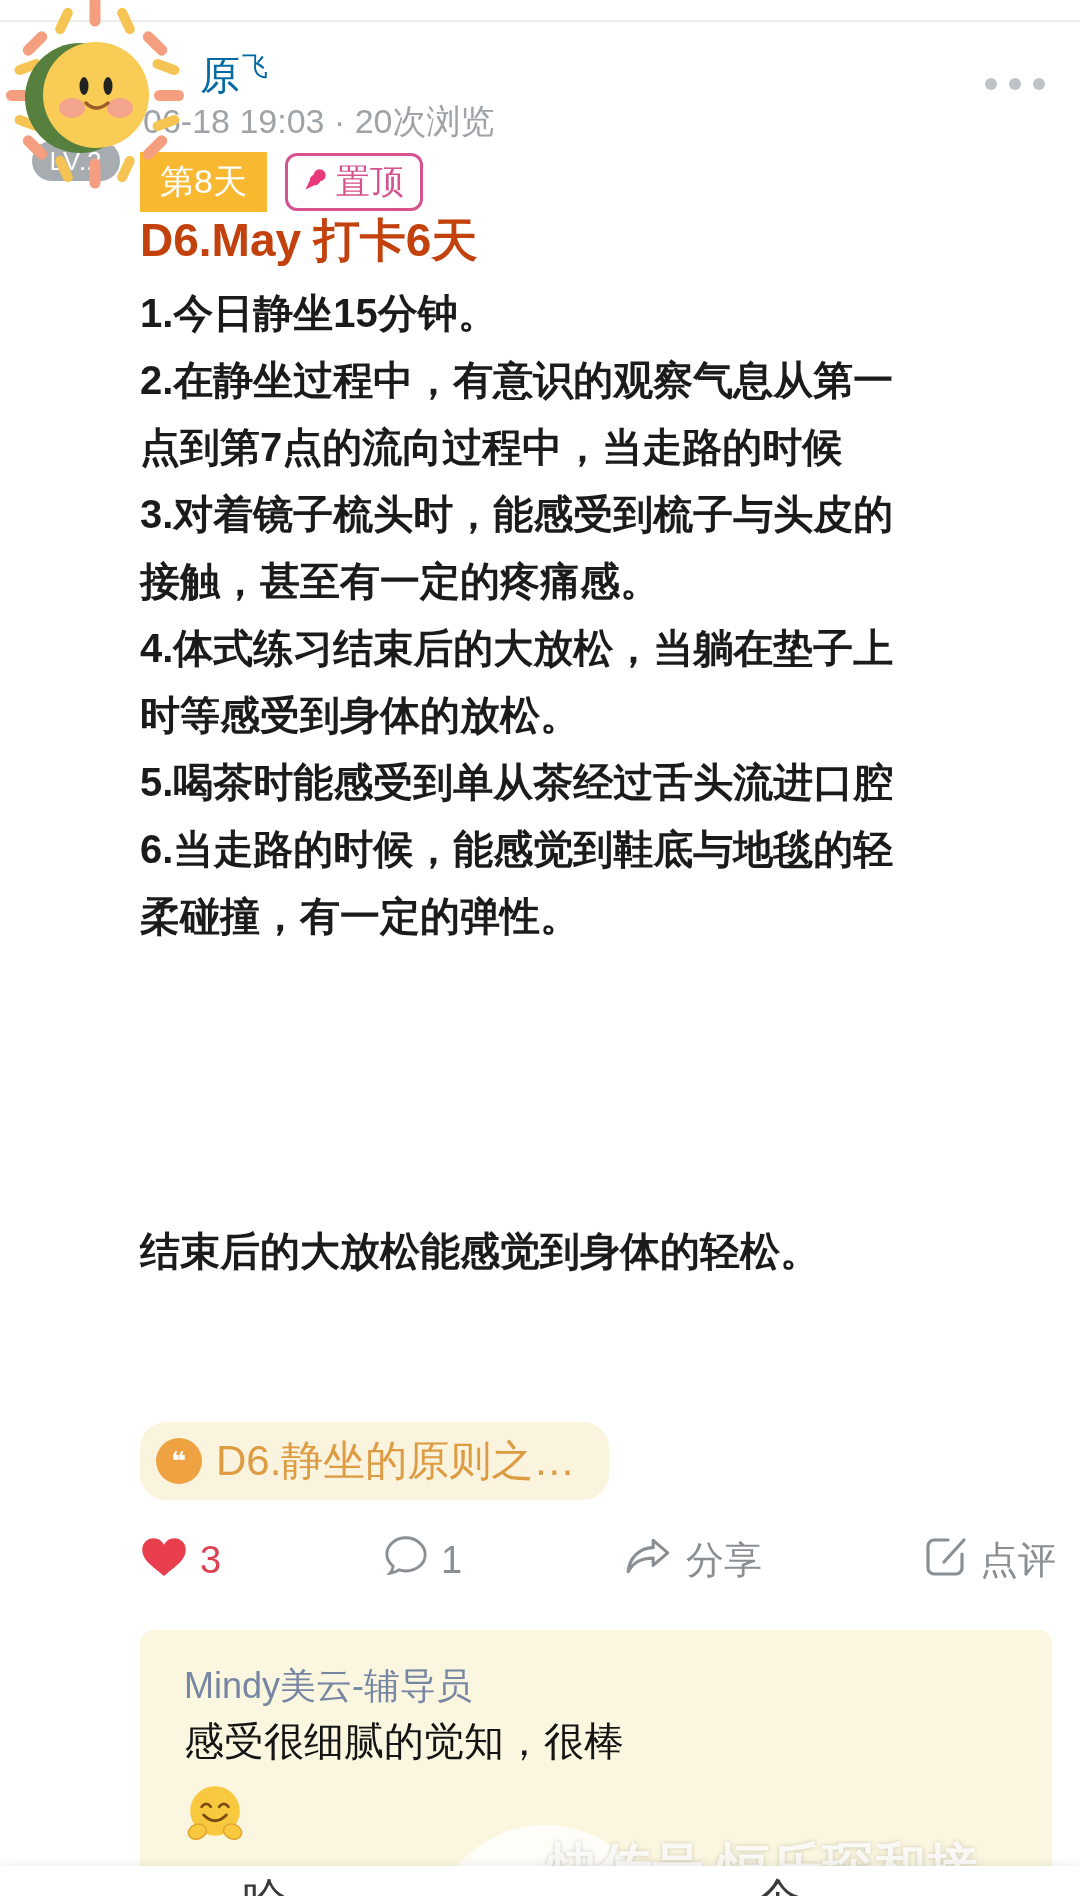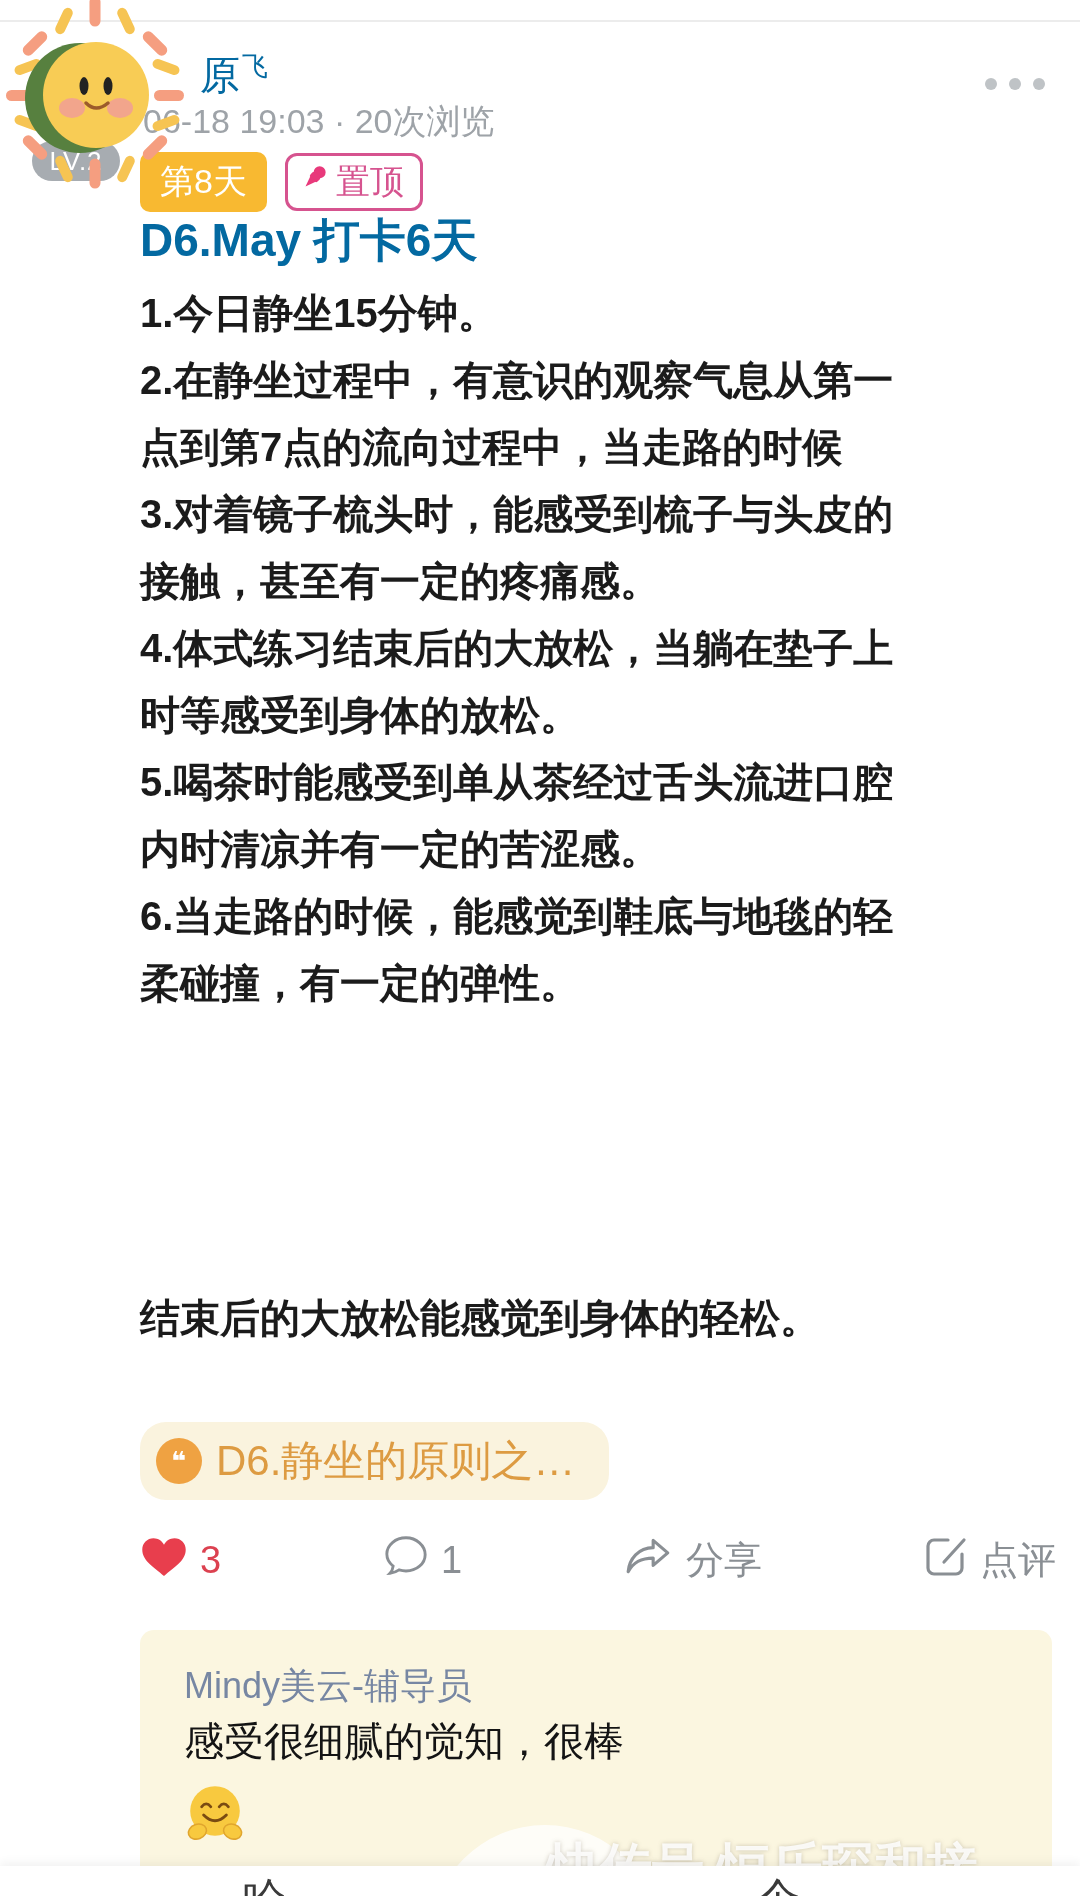--- a/index.html
+++ b/index.html
@@ -20,7 +20,7 @@
 
   
   .badges{position:absolute;left:140px;top:152px;display:flex;align-items:center;gap:18px;z-index:2;}
-  .badge-day{background:#F8B931;color:#ffffff;font-size:34px;padding:7px 20px;border-radius:10px;}
+  .badge-day{background:#F8B931;color:#ffffff;font-size:34px;padding:7px 20px;border-radius:0;}
   .badge-pin{display:flex;align-items:center;gap:6px;border:3px solid #D6538F;color:#D6538F;
              font-size:34px;padding:3px 16px 3px 10px;border-radius:12px;background:#fff;}
 

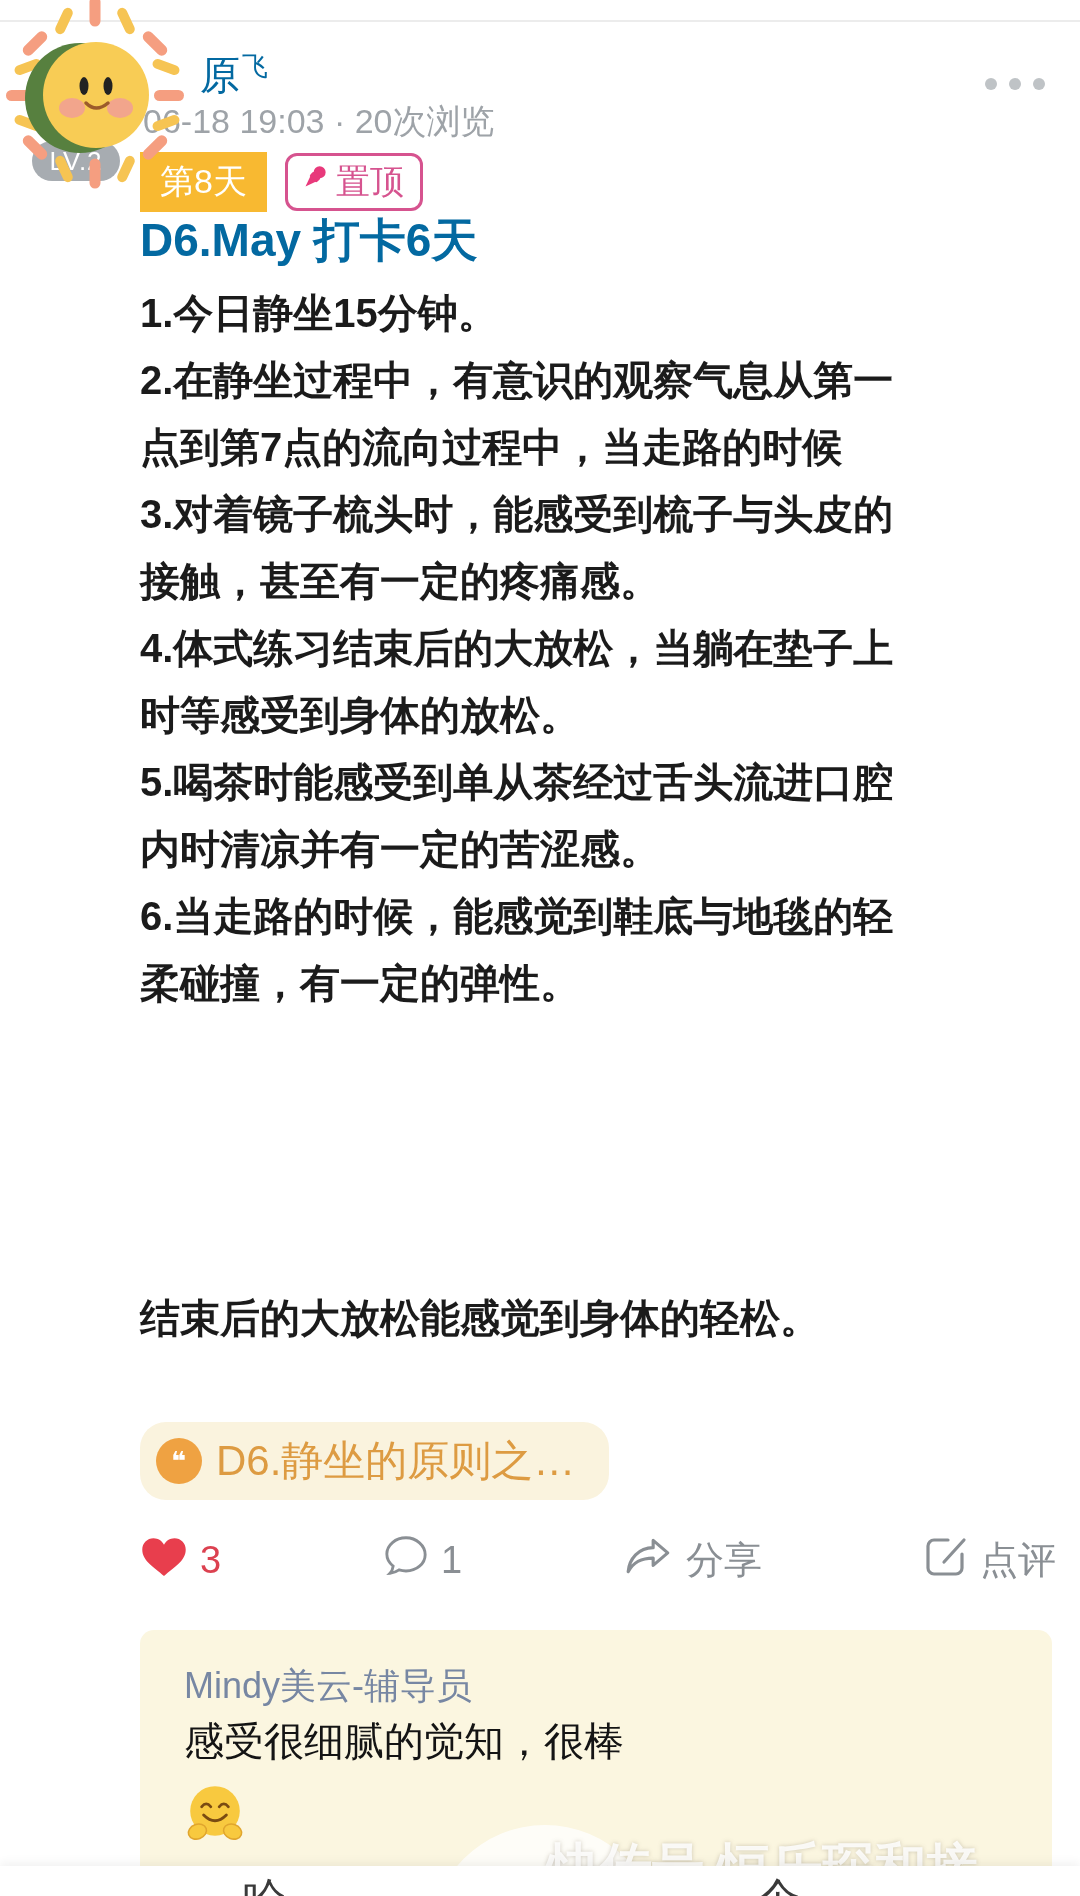--- a/index.html
+++ b/index.html
@@ -21,7 +21,7 @@
   
   .badges{position:absolute;left:140px;top:152px;display:flex;align-items:center;gap:18px;z-index:2;}
   .badge-day{background:#F8B931;color:#ffffff;font-size:34px;padding:7px 20px;border-radius:0;}
-  .badge-pin{display:flex;align-items:center;gap:6px;border:3px solid #D6538F;color:#D6538F;
+  .badge-pin{display:flex;align-items:flex-end;gap:6px;border:3px solid #D6538F;color:#D6538F;
              font-size:34px;padding:3px 16px 3px 10px;border-radius:12px;background:#fff;}
 
   

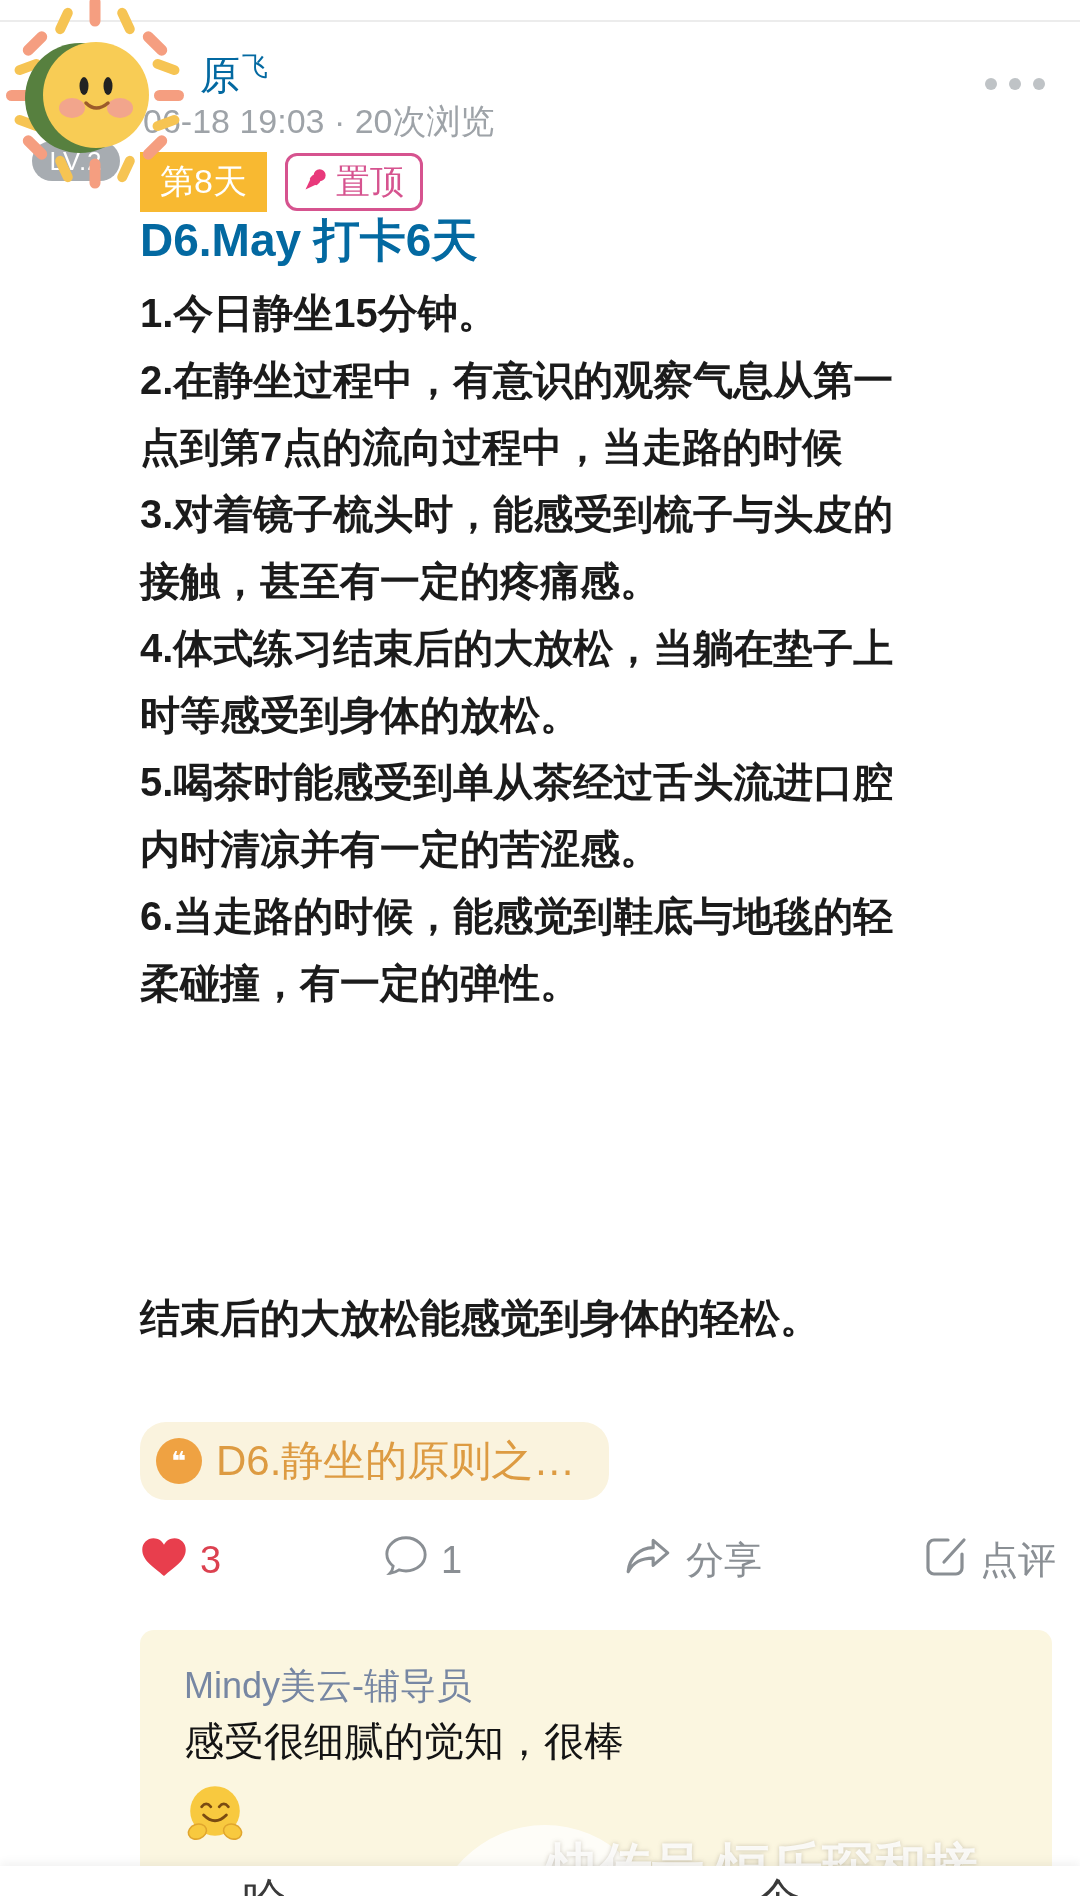--- a/index.html
+++ b/index.html
@@ -25,7 +25,7 @@
              font-size:34px;padding:3px 16px 3px 10px;border-radius:12px;background:#fff;}
 
   
-  .post-title{position:absolute;left:140px;top:210px;font-size:46px;font-weight:bold;color:#0369a1;}
+  .post-title{position:absolute;left:140px;top:210px;font-size:46px;font-weight:bold;color:#c2410c;}
   .post-body{position:absolute;left:140px;top:280px;width:820px;}
   .body-line{height:67px;line-height:67px;font-size:40px;color:#1b1b1b;white-space:nowrap;font-weight:bold;}
 

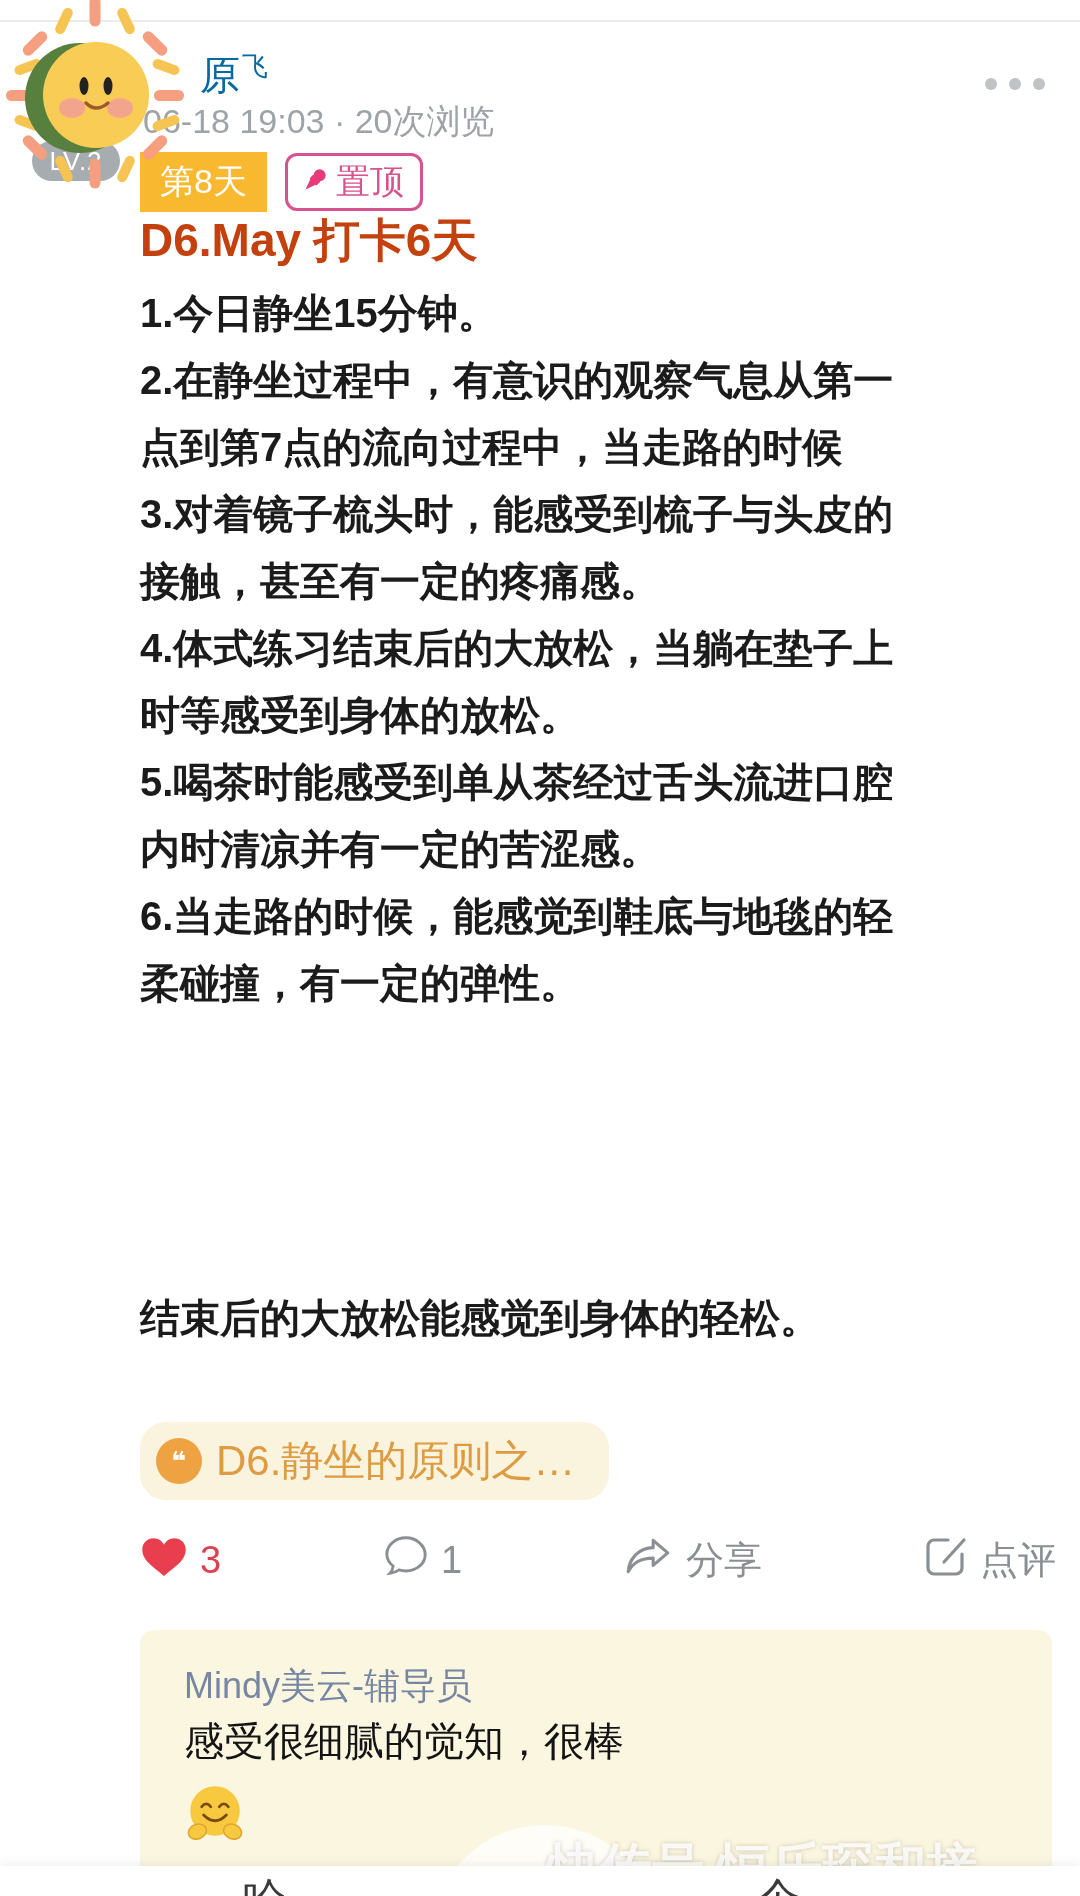--- a/index.html
+++ b/index.html
@@ -140,7 +140,6 @@
       <div class="body-line">4.体式练习结束后的大放松，当躺在垫子上</div>
       <div class="body-line">时等感受到身体的放松。</div>
       <div class="body-line">5.喝茶时能感受到单从茶经过舌头流进口腔</div>
-      <div class="body-line">内时清凉并有一定的苦涩感。</div>
       <div class="body-line">6.当走路的时候，能感觉到鞋底与地毯的轻</div>
       <div class="body-line">柔碰撞，有一定的弹性。</div>
       <div class="body-line"></div>

